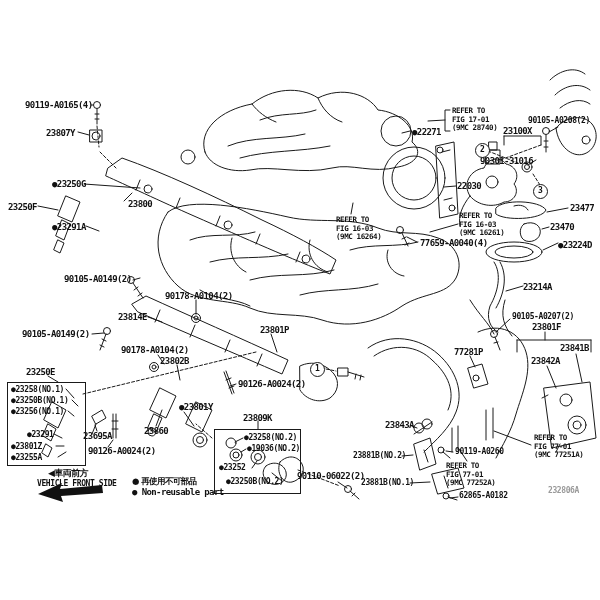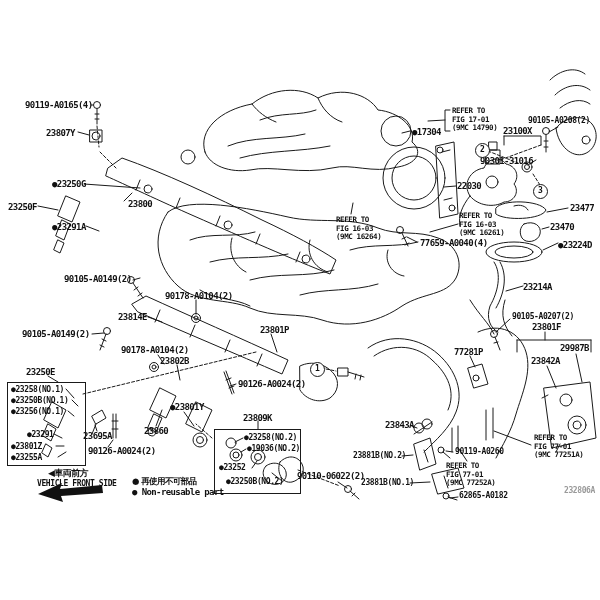--- a/index.html
+++ b/index.html
@@ -177,7 +177,7 @@
   <div class="lbl" style="left:8px;top:203px">23250F</div>
   <div class="lbl" style="left:52px;top:223px">●23291A</div>
   <div class="lbl" style="left:128px;top:200px">23800</div>
-  <div class="lbl" style="left:412px;top:128px">●17304</div>
+  <div class="lbl" style="left:412px;top:128px">●22271</div>
   <div class="lbl" style="left:503px;top:127px">23100X</div>
   <div class="lbl sm" style="left:528px;top:117px">90105-A0208(2)</div>
   <div class="lbl" style="left:480px;top:157px">90301-31016</div>

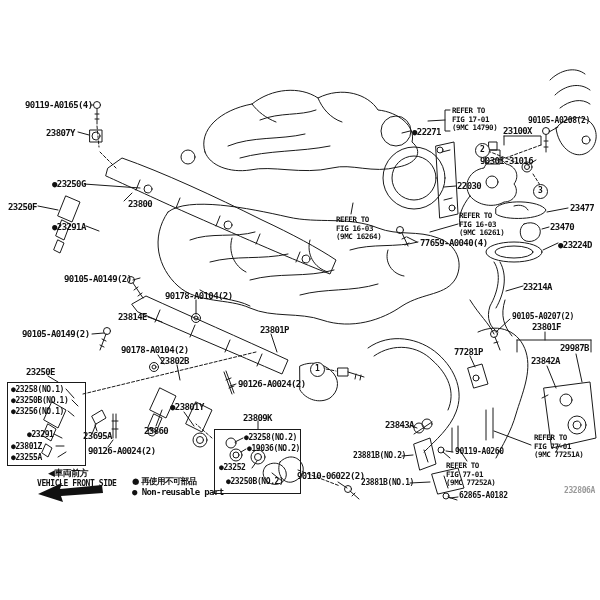--- a/index.html
+++ b/index.html
@@ -226,7 +226,7 @@
   <div class="note" style="left:452px;top:107px">
     <div>REFER TO</div>
     <div>FIG 17-01</div>
-    <div>(9MC 14790)</div>
+    <div>(9MC 28740)</div>
   </div>
   <div class="note" style="left:336px;top:216px">
     <div>REFER TO</div>

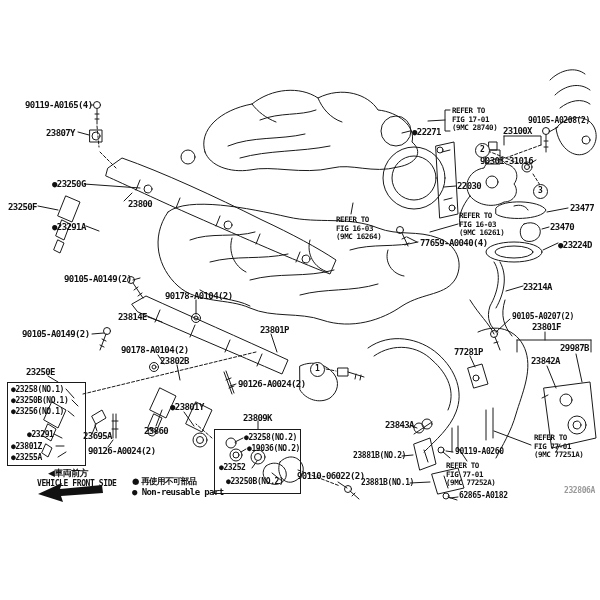--- a/index.html
+++ b/index.html
@@ -215,7 +215,7 @@
   <div class="lbl" style="left:454px;top:348px">77281P</div>
   <div class="lbl sm" style="left:512px;top:313px">90105-A0207(2)</div>
   <div class="lbl" style="left:532px;top:323px">23801F</div>
-  <div class="lbl" style="left:560px;top:344px">29987B</div>
+  <div class="lbl" style="left:560px;top:344px">23841B</div>
   <div class="lbl" style="left:531px;top:357px">23842A</div>
   <div class="lbl" style="left:385px;top:421px">23843A</div>
   <div class="lbl sm" style="left:353px;top:452px">23881B(NO.2)</div>

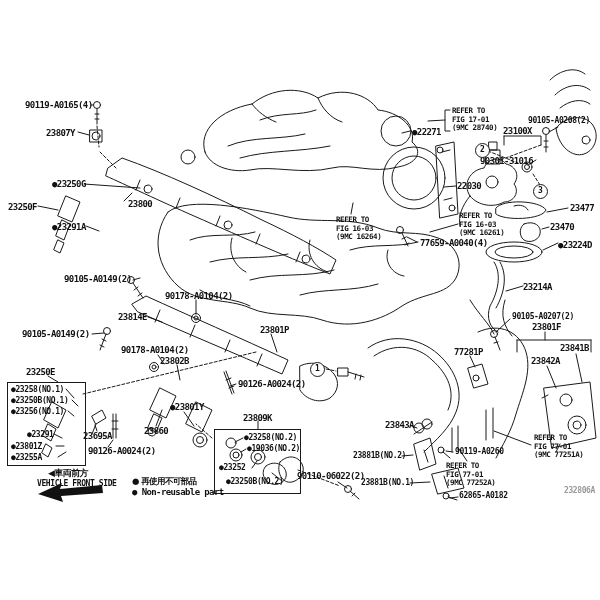--- a/index.html
+++ b/index.html
@@ -195,7 +195,7 @@
   <div class="lbl" style="left:160px;top:357px">23802B</div>
   <div class="lbl" style="left:260px;top:326px">23801P</div>
   <div class="lbl" style="left:238px;top:380px">90126-A0024(2)</div>
-  <div class="lbl" style="left:170px;top:403px">●23801Y</div>
+  <div class="lbl" style="left:179px;top:403px">●23801Y</div>
   <div class="lbl" style="left:144px;top:427px">23860</div>
   <div class="lbl" style="left:26px;top:368px">23250E</div>
   <div class="lbl sm" style="left:11px;top:386px">●23258(NO.1)</div>

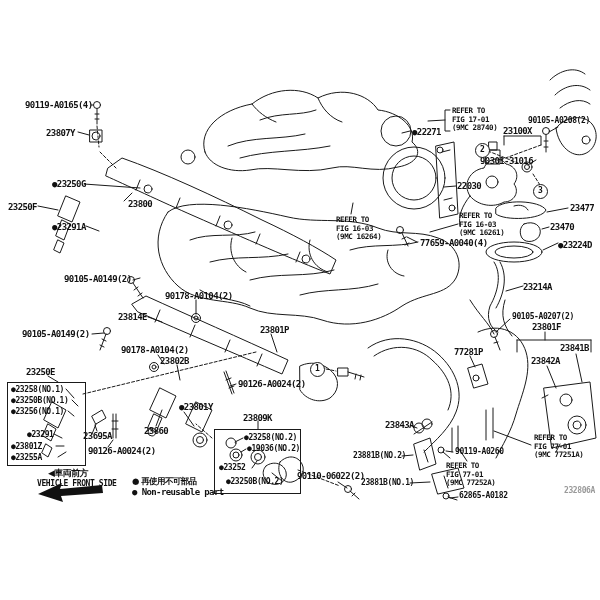--- a/index.html
+++ b/index.html
@@ -14,7 +14,7 @@
   .box{position:absolute;border:1.4px solid #1a1a1a;background:transparent;}
   .callout{position:absolute;width:13px;height:13px;border:1.2px solid #1a1a1a;border-radius:50%;
            font:700 8px/12px "DejaVu Sans Mono",monospace;text-align:center;color:#111;background:#fff;}
-  .figcode{position:absolute;font:700 8px/1 "DejaVu Sans Mono",monospace;color:#9a9a9a;letter-spacing:-0.4px;margin-left:16px;}
+  .figcode{position:absolute;font:700 8px/1 "DejaVu Sans Mono",monospace;color:#9a9a9a;letter-spacing:-0.4px;}
   .jp{font-family:"DejaVu Sans",sans-serif;}
 </style>
 </head>

